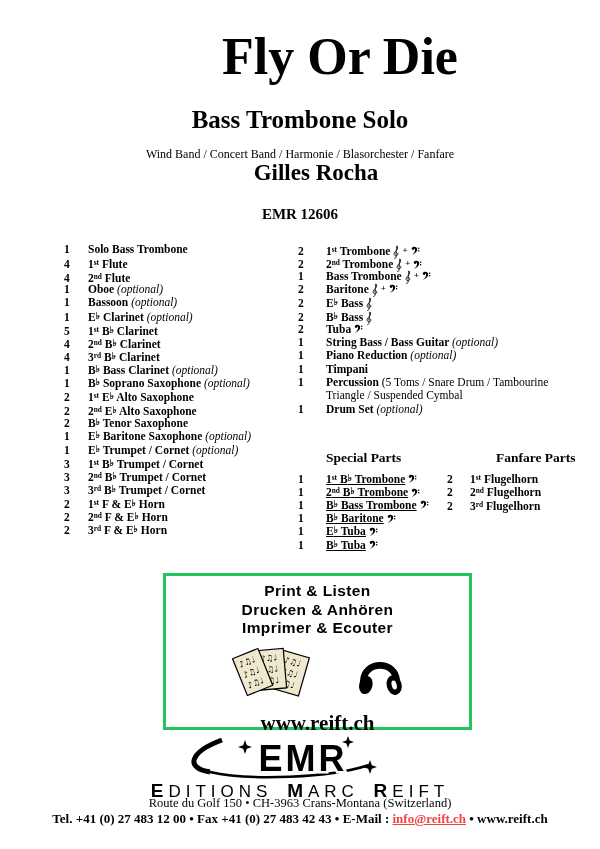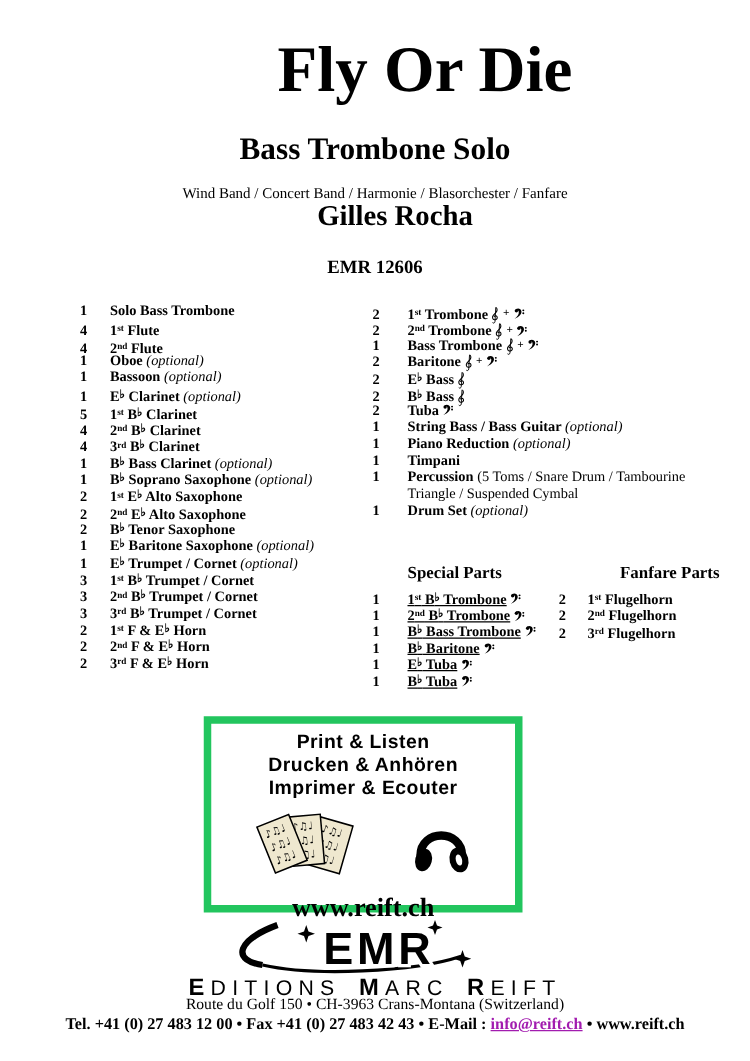--- a/index.html
+++ b/index.html
@@ -31,8 +31,8 @@
   .clef.bass{height:9.5px;width:10px;vertical-align:-1px;margin-left:2px;}
   .plus{font-size:9px;font-weight:bold;position:relative;top:-2px;margin:0 0px 0 2px;}
 
-  .promo-box{position:absolute;left:163px;top:573px;width:255px;height:157px;box-sizing:border-box;
-             border:6px solid #22c55e;text-align:center;}
+  .promo-box{position:absolute;left:163px;top:573px;width:309px;height:157px;box-sizing:border-box;
+             border:3px solid #22c55e;text-align:center;}
   .promo-line{font-family:"Liberation Sans",sans-serif;font-weight:bold;font-size:15.5px;
               line-height:18.5px;letter-spacing:0.4px;}
   .promo-line:first-child{margin-top:6px;}

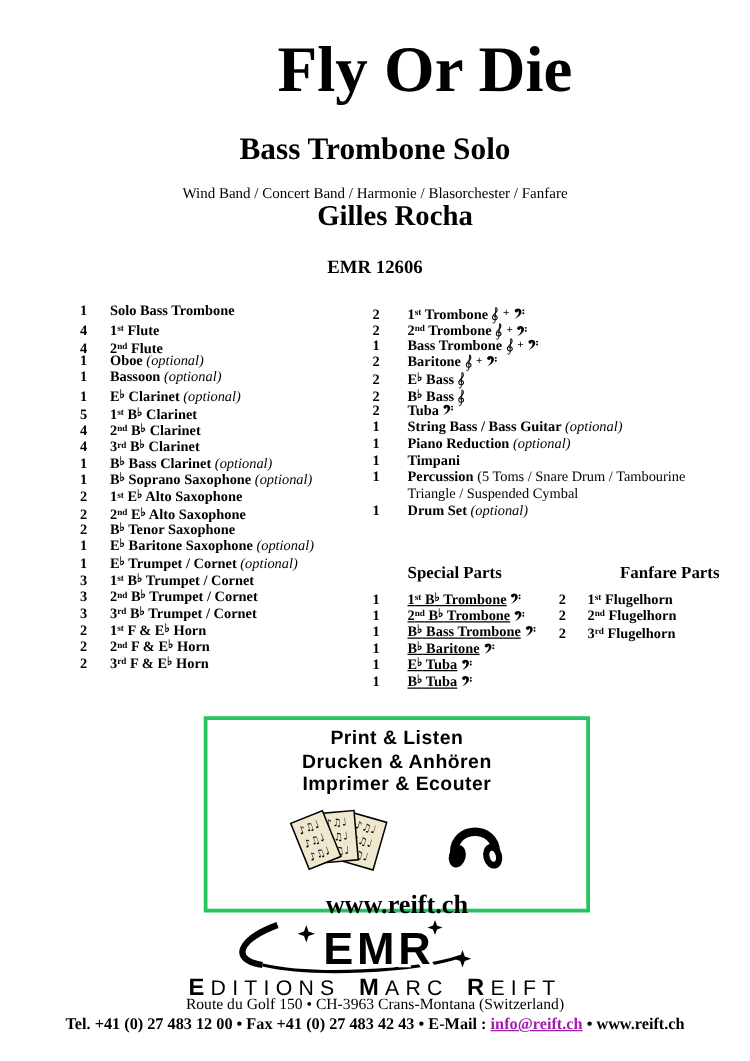--- a/index.html
+++ b/index.html
@@ -47,7 +47,7 @@
   .pub-name .cap{font-weight:bold;font-size:19px;}
   .pub-address{top:797px;font-size:12.5px;font-weight:normal;}
   .pub-contact{top:812px;font-size:13px;font-weight:bold;}
-  .email-link{color:#a21caf;text-decoration:underline;}
+  .email-link{color:#ef4444;text-decoration:underline;}
 </style>
 </head>
 <body>

